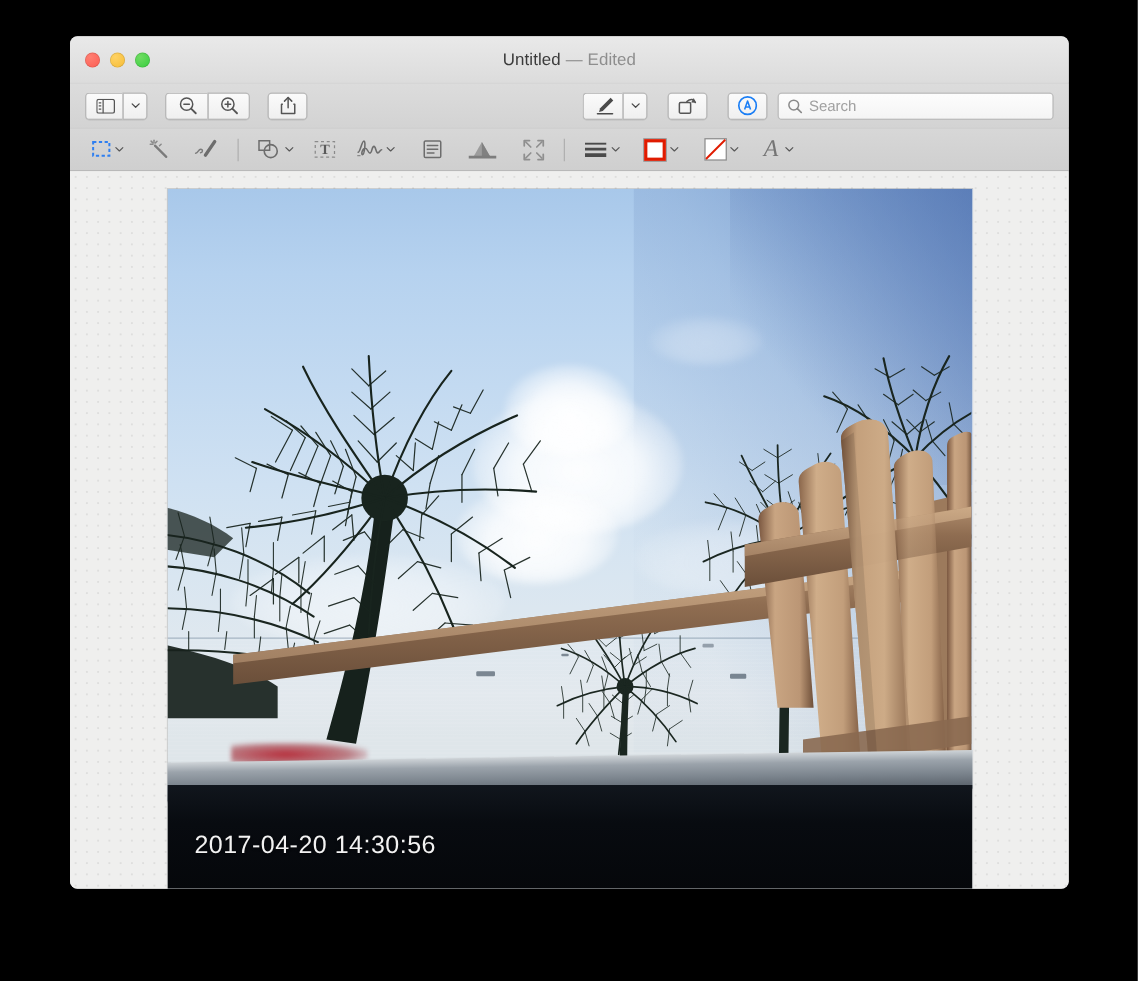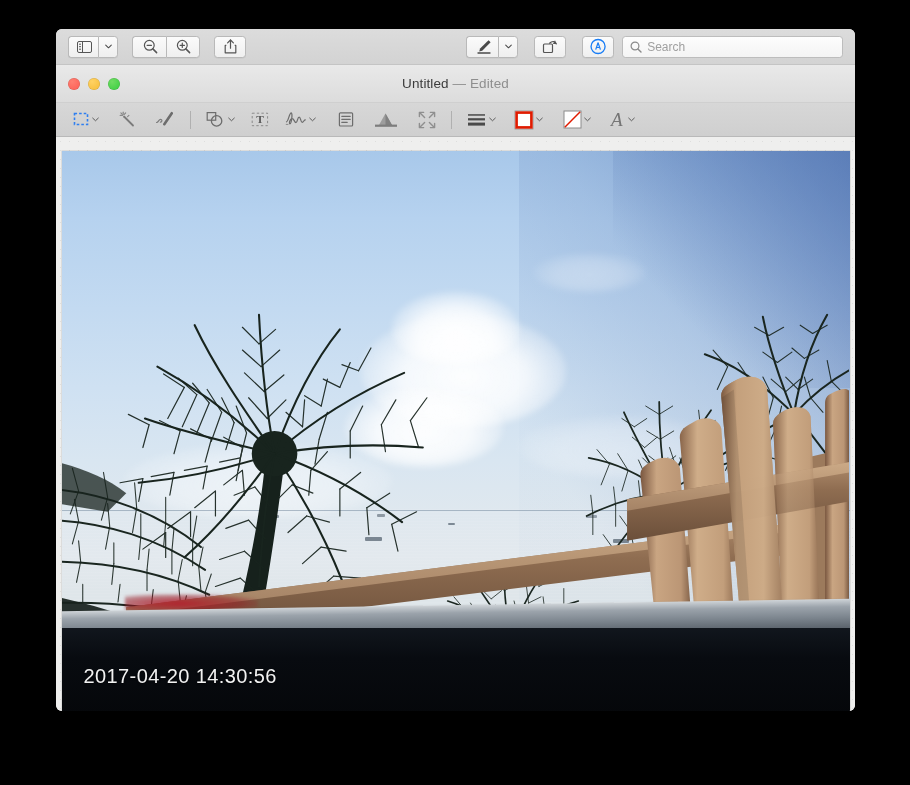--- a/index.html
+++ b/index.html
@@ -277,6 +277,18 @@
 <body>
 
 <div id="window">
+
+  <div id="titlebar">
+    <div id="traffic">
+      <div class="light red"></div>
+      <div class="light yellow"></div>
+      <div class="light green"></div>
+    </div>
+    <div id="title-wrap">
+      <span id="doc-title">Untitled</span>
+      <span id="doc-state">— Edited</span>
+    </div>
+  </div>
 
   <div id="toolbar1">
 
@@ -359,18 +371,6 @@
         <line x1="7.9" y1="7.9" x2="11" y2="11" stroke="#8a8a8a" stroke-width="1.4" stroke-linecap="round"></line>
       </svg>
       <span id="search-ph">Search</span>
-    </div>
-  </div>
-
-  <div id="titlebar">
-    <div id="traffic">
-      <div class="light red"></div>
-      <div class="light yellow"></div>
-      <div class="light green"></div>
-    </div>
-    <div id="title-wrap">
-      <span id="doc-title">Untitled</span>
-      <span id="doc-state">— Edited</span>
     </div>
   </div>
 

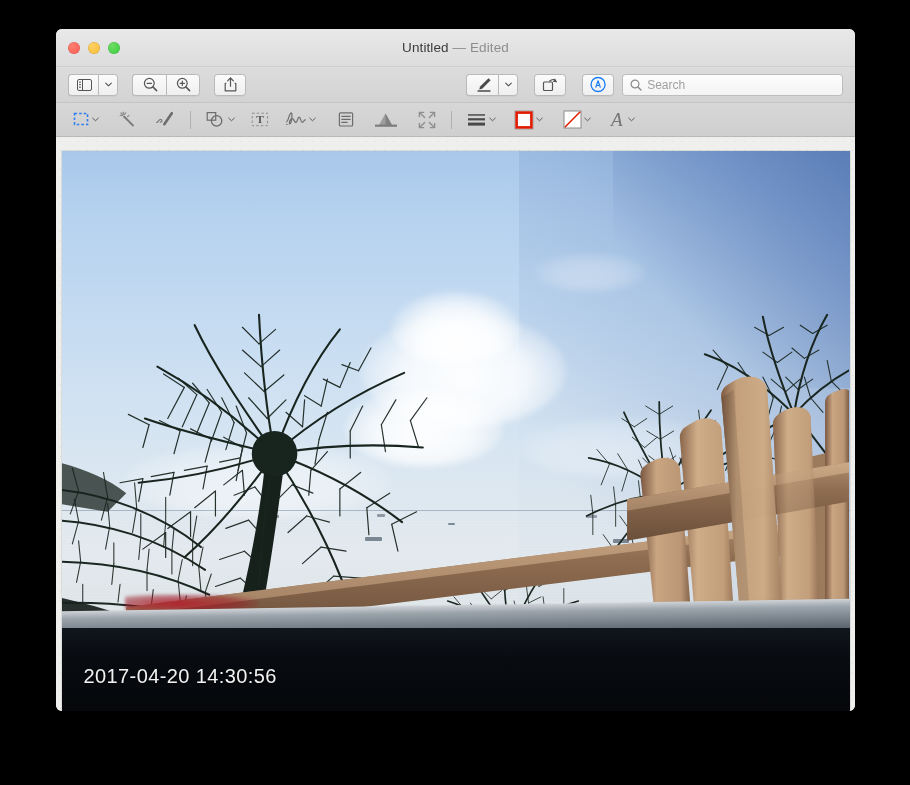--- a/index.html
+++ b/index.html
@@ -154,7 +154,7 @@
 
   #photo {
     position: relative;
-    width: 788px;
+    width: 644px;
     height: 564px;
     overflow: hidden;
     box-shadow: 0 0 0 0.5px rgba(0,0,0,0.16);

